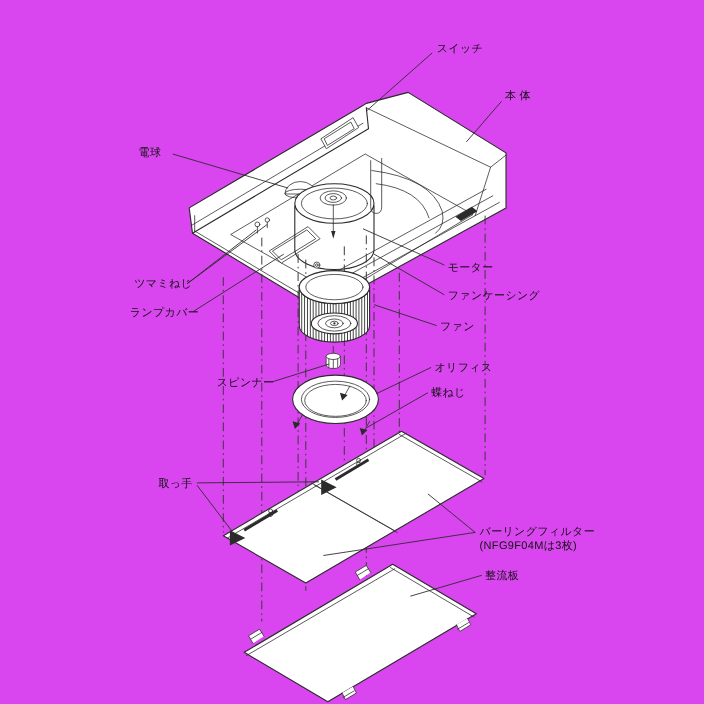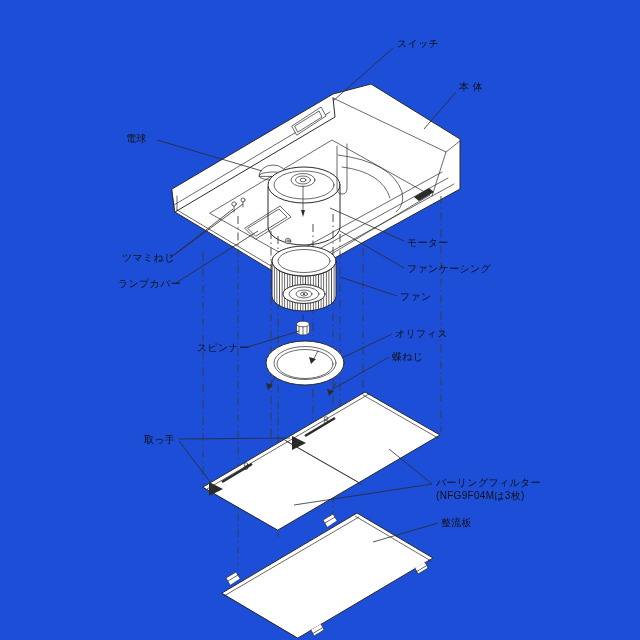--- a/index.html
+++ b/index.html
@@ -3,7 +3,7 @@
 <meta charset="utf-8">
 <style>
   html,body{margin:0;padding:0;background:#ffffff;}
-  .stage{width:640px;height:640px;background:#1d4ed8;position:relative;overflow:hidden;
+  .stage{width:640px;height:640px;background:#d946ef;position:relative;overflow:hidden;
          font-family:"Liberation Sans","DejaVu Sans",sans-serif;}
   svg{display:block;}
   .ln{stroke:#2b2b2b;stroke-width:1;fill:none;stroke-linejoin:round;stroke-linecap:round;}

